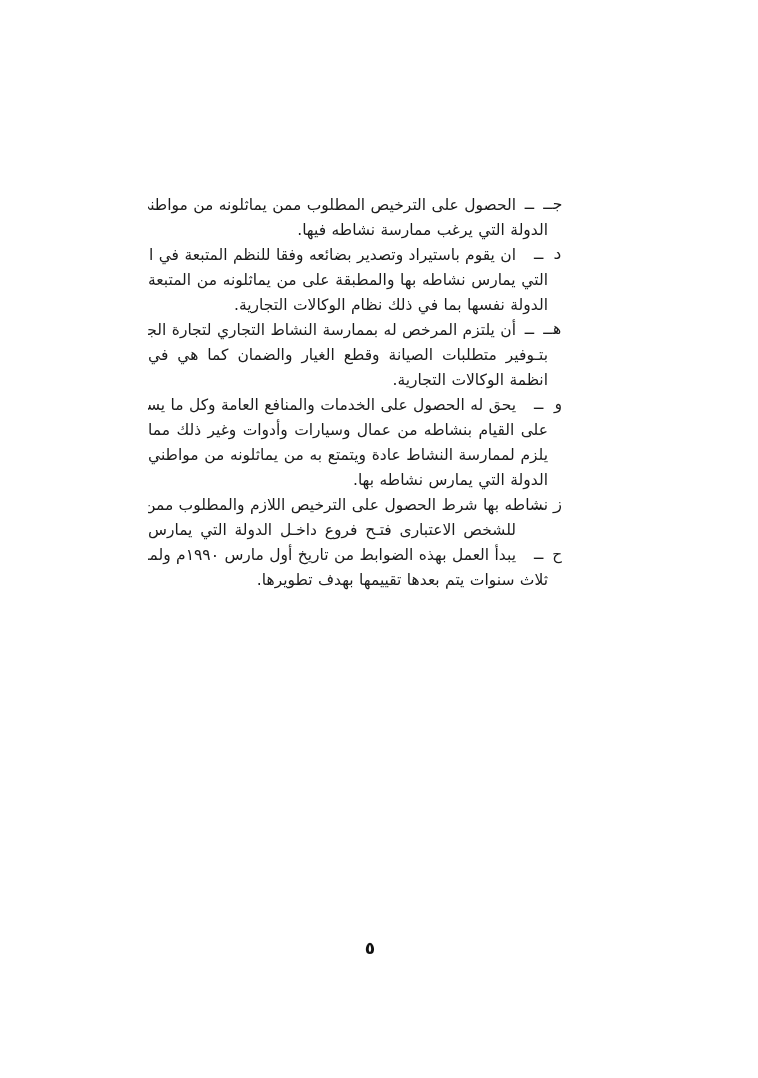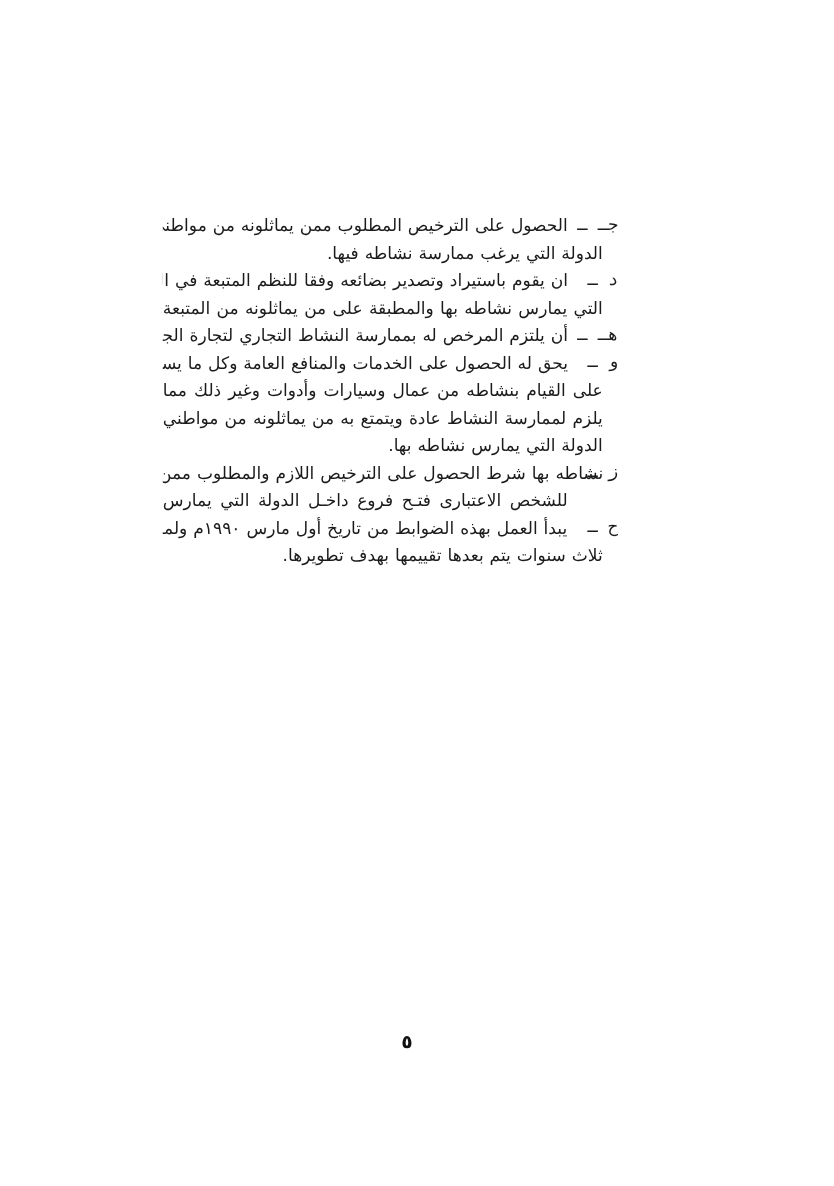--- a/index.html
+++ b/index.html
@@ -80,6 +80,7 @@
       <div class="item-lines">
         <div class="text-line first">ان يقوم باستيراد وتصدير بضائعه وفقا للنظم المتبعة في الدولة</div>
         <div class="text-line">التي يمارس نشاطه بها والمطبقة على من يماثلونه من المتبعة</div>
+        <div class="text-line last">الدولة نفسها بما في ذلك نظام الوكالات التجارية.</div>
       </div>
     </div>
 

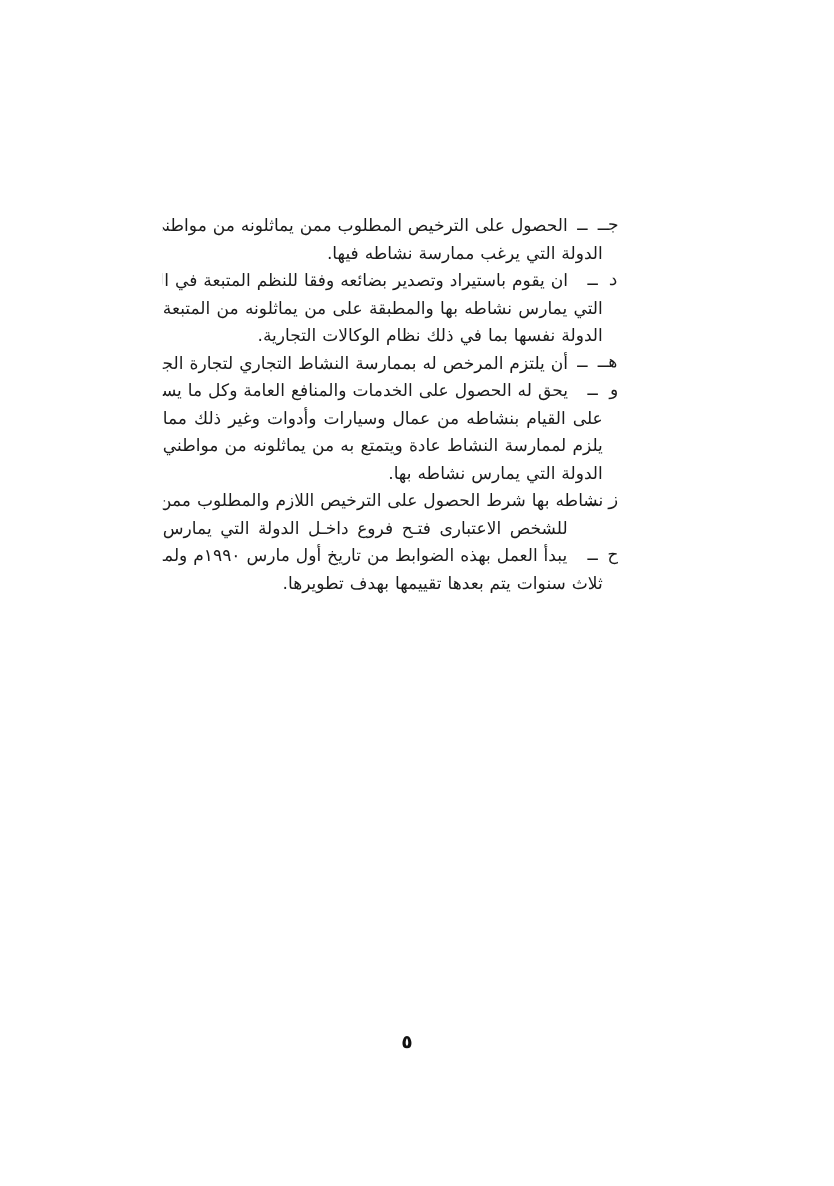--- a/index.html
+++ b/index.html
@@ -88,6 +88,7 @@
       <span class="item-marker">هـ ـ</span>
       <div class="item-lines">
         <div class="text-line first">أن يلتزم المرخص له بممارسة النشاط التجاري لتجارة الجملة</div>
+        <div class="text-line">بتـوفير متطلبات الصيانة وقطع الغيار والضمان كما هي في</div>
       </div>
     </div>
 

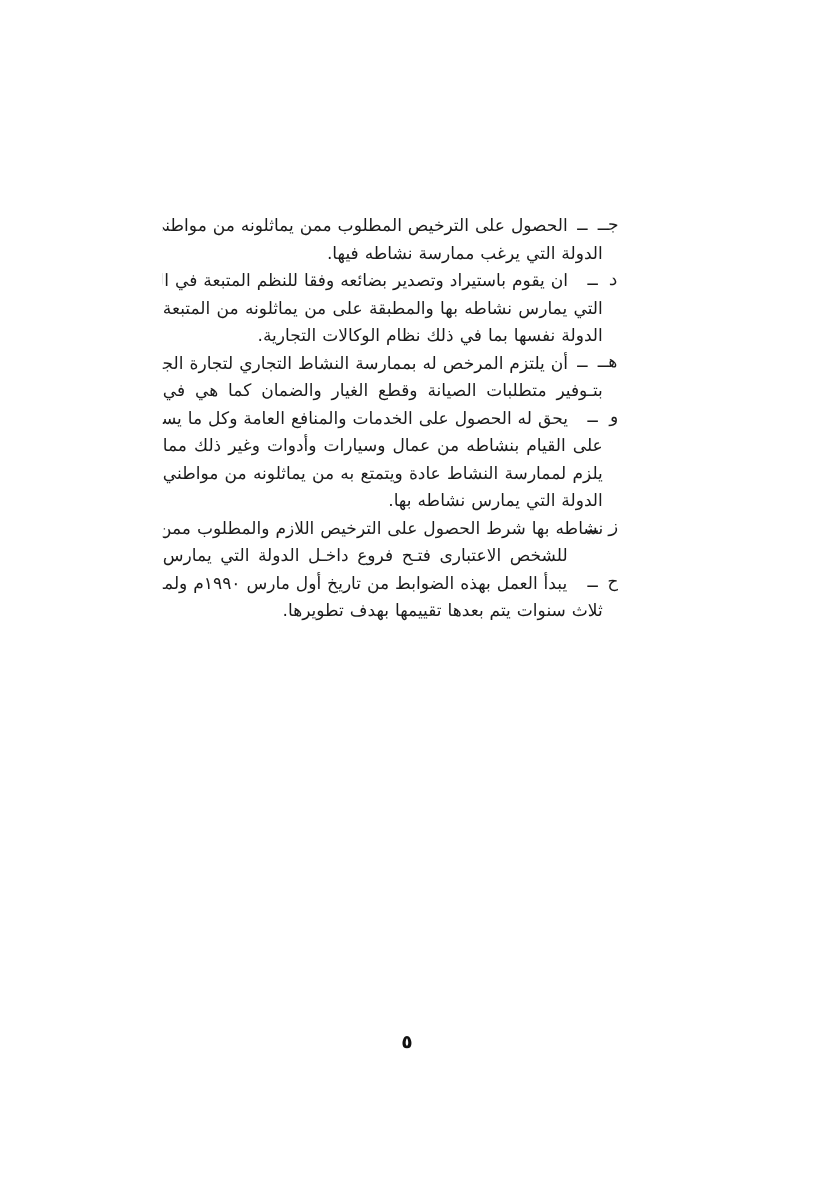--- a/index.html
+++ b/index.html
@@ -89,6 +89,7 @@
       <div class="item-lines">
         <div class="text-line first">أن يلتزم المرخص له بممارسة النشاط التجاري لتجارة الجملة</div>
         <div class="text-line">بتـوفير متطلبات الصيانة وقطع الغيار والضمان كما هي في</div>
+        <div class="text-line last">انظمة الوكالات التجارية.</div>
       </div>
     </div>
 

